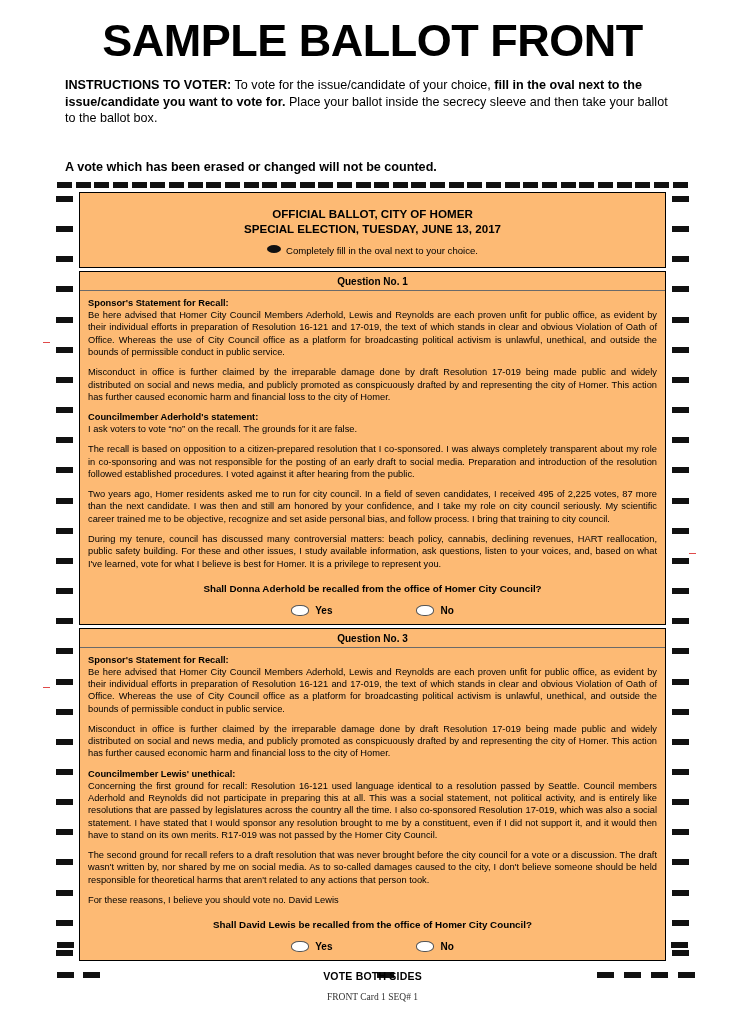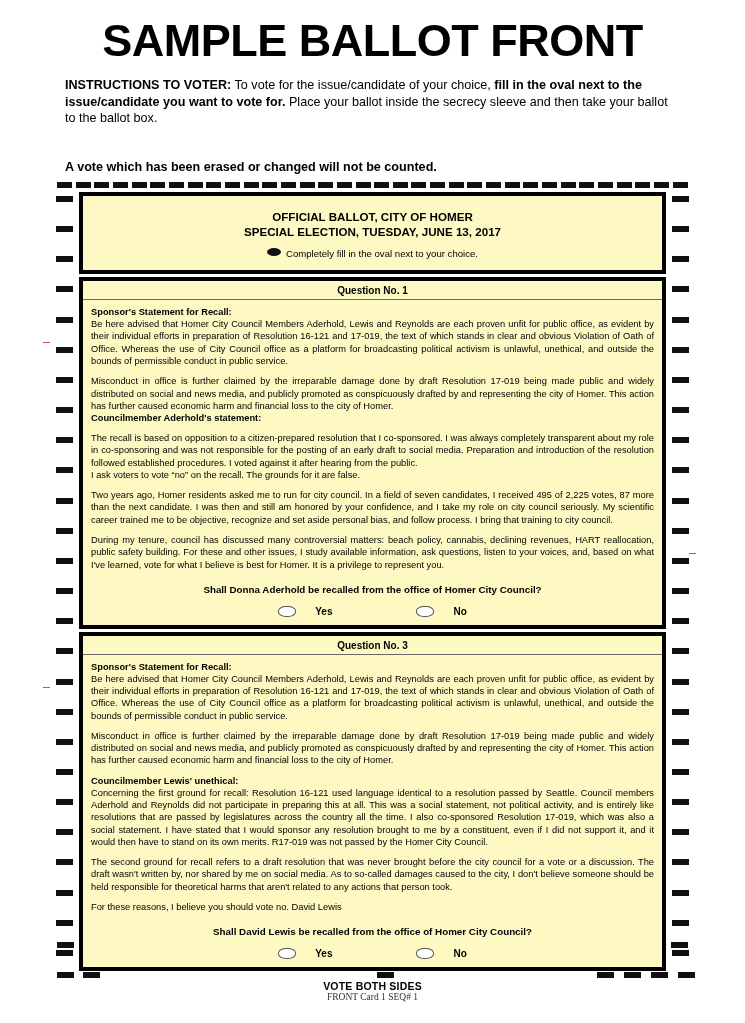--- a/index.html
+++ b/index.html
@@ -99,8 +99,8 @@
   }
 
   .box {
-    border: 4px solid #000000;
-    background: #fef9c3;
+    border: 1px solid #000000;
+    background: #fdba74;
     box-sizing: border-box;
   }
 

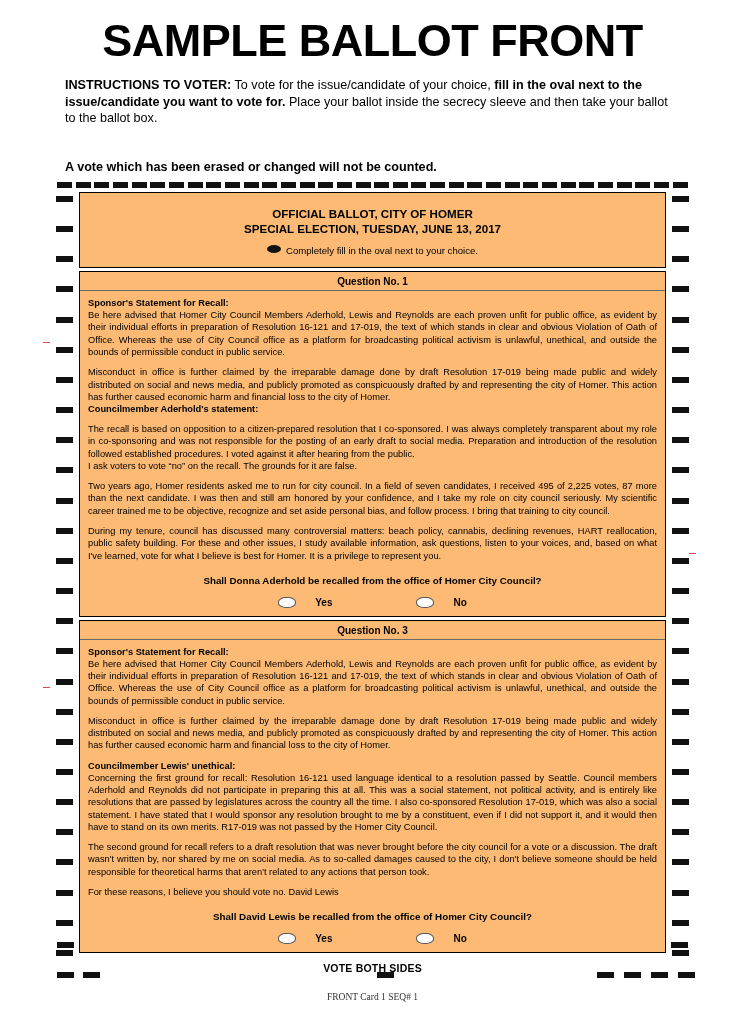--- a/index.html
+++ b/index.html
@@ -353,7 +353,7 @@
         <p class="stmt tight">Be here advised that Homer City Council Members Aderhold, Lewis and Reynolds are each proven unfit for public office, as evident by their individual efforts in preparation of Resolution 16-121 and 17-019, the text of which stands in clear and obvious Violation of Oath of Office. Whereas the use of City Council office as a platform for broadcasting political activism is unlawful, unethical, and outside the bounds of permissible conduct in public service.</p>
         <p class="stmt gap">Misconduct in office is further claimed by the irreparable damage done by draft Resolution 17-019 being made public and widely distributed on social and news media, and publicly promoted as conspicuously drafted by and representing the city of Homer. This action has further caused economic harm and financial loss to the city of Homer.</p>
 
-        <div class="stmt-head" style="margin-top:0;">Councilmember Aderhold's statement:</div>
+        <div class="stmt-head" style="margin-top:8px;">Councilmember Aderhold's statement:</div>
         <p class="stmt gap">The recall is based on opposition to a citizen-prepared resolution that I co-sponsored. I was always completely transparent about my role in co-sponsoring and was not responsible for the posting of an early draft to social media. Preparation and introduction of the resolution followed established procedures. I voted against it after hearing from the public.</p>
         <p class="stmt tight">I ask voters to vote “no” on the recall. The grounds for it are false.</p>
         <p class="stmt gap">Two years ago, Homer residents asked me to run for city council. In a field of seven candidates, I received 495 of 2,225 votes, 87 more than the next candidate. I was then and still am honored by your confidence, and I take my role on city council seriously. My scientific career trained me to be objective, recognize and set aside personal bias, and follow process. I bring that training to city council.</p>

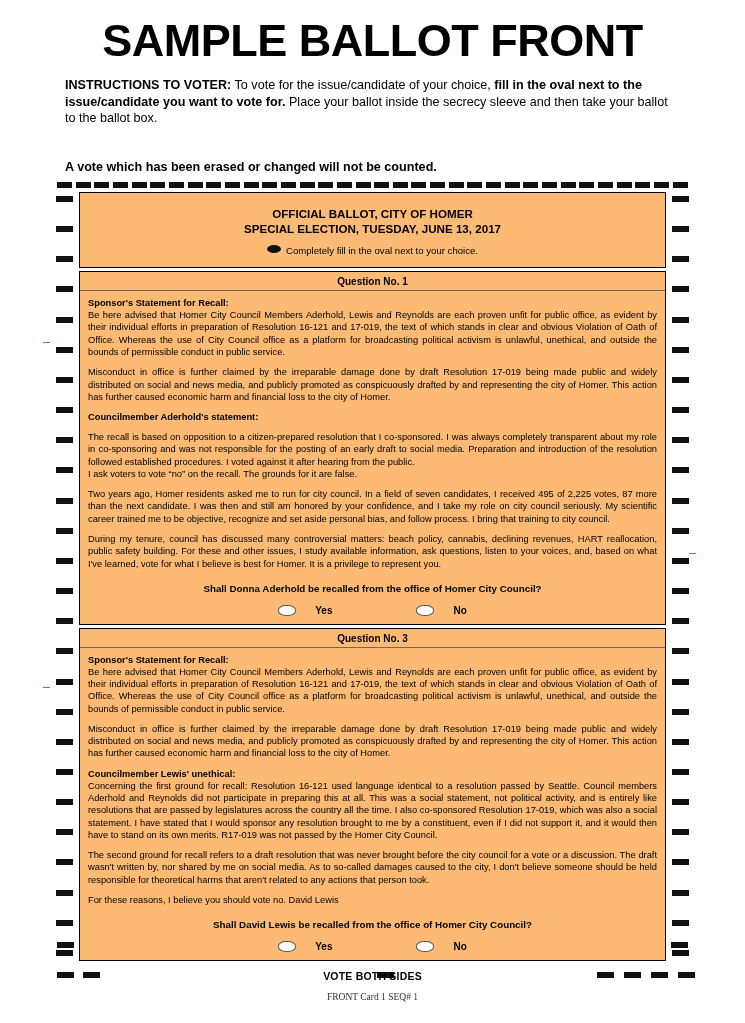--- a/index.html
+++ b/index.html
@@ -354,8 +354,8 @@
         <p class="stmt gap">Misconduct in office is further claimed by the irreparable damage done by draft Resolution 17-019 being made public and widely distributed on social and news media, and publicly promoted as conspicuously drafted by and representing the city of Homer. This action has further caused economic harm and financial loss to the city of Homer.</p>
 
         <div class="stmt-head" style="margin-top:8px;">Councilmember Aderhold's statement:</div>
+        <p class="stmt tight">I ask voters to vote “no” on the recall. The grounds for it are false.</p>
         <p class="stmt gap">The recall is based on opposition to a citizen-prepared resolution that I co-sponsored. I was always completely transparent about my role in co-sponsoring and was not responsible for the posting of an early draft to social media. Preparation and introduction of the resolution followed established procedures. I voted against it after hearing from the public.</p>
-        <p class="stmt tight">I ask voters to vote “no” on the recall. The grounds for it are false.</p>
         <p class="stmt gap">Two years ago, Homer residents asked me to run for city council. In a field of seven candidates, I received 495 of 2,225 votes, 87 more than the next candidate. I was then and still am honored by your confidence, and I take my role on city council seriously. My scientific career trained me to be objective, recognize and set aside personal bias, and follow process. I bring that training to city council.</p>
         <p class="stmt gap">During my tenure, council has discussed many controversial matters: beach policy, cannabis, declining revenues, HART reallocation, public safety building. For these and other issues, I study available information, ask questions, listen to your voices, and, based on what I've learned, vote for what I believe is best for Homer. It is a privilege to represent you.</p>
 

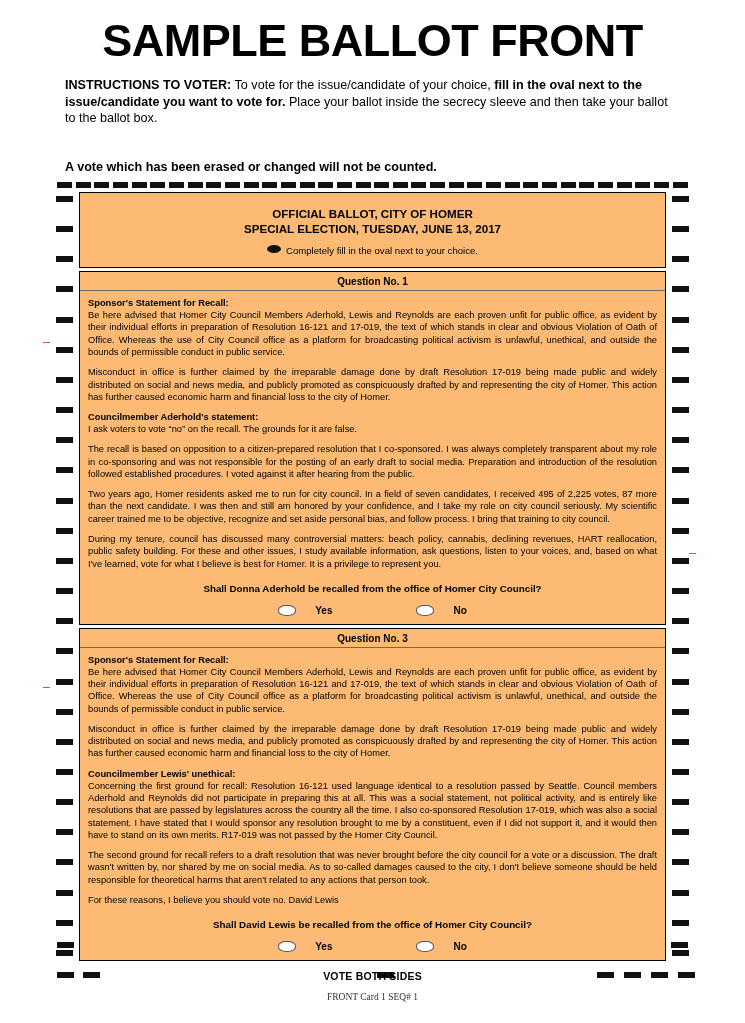--- a/index.html
+++ b/index.html
@@ -173,7 +173,7 @@
   .choice {
     display: flex;
     align-items: center;
-    gap: 19px;
+    gap: 6px;
   }
   .oval-empty {
     display: inline-block;

